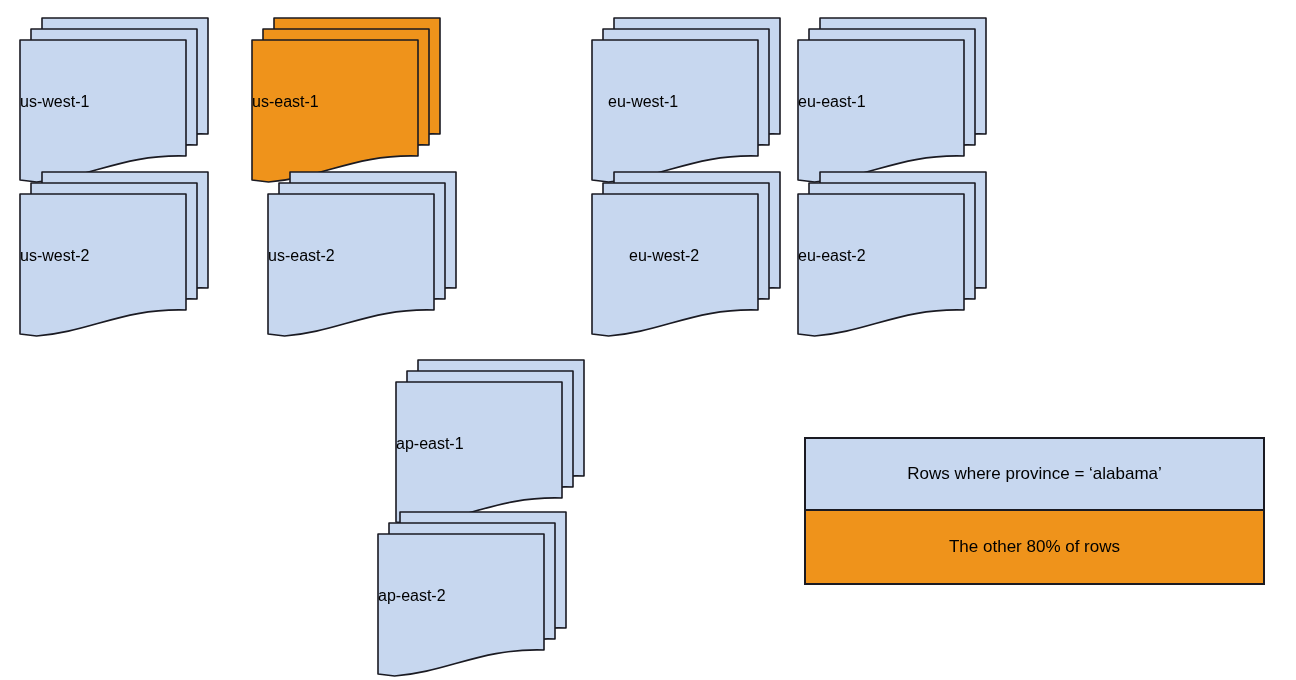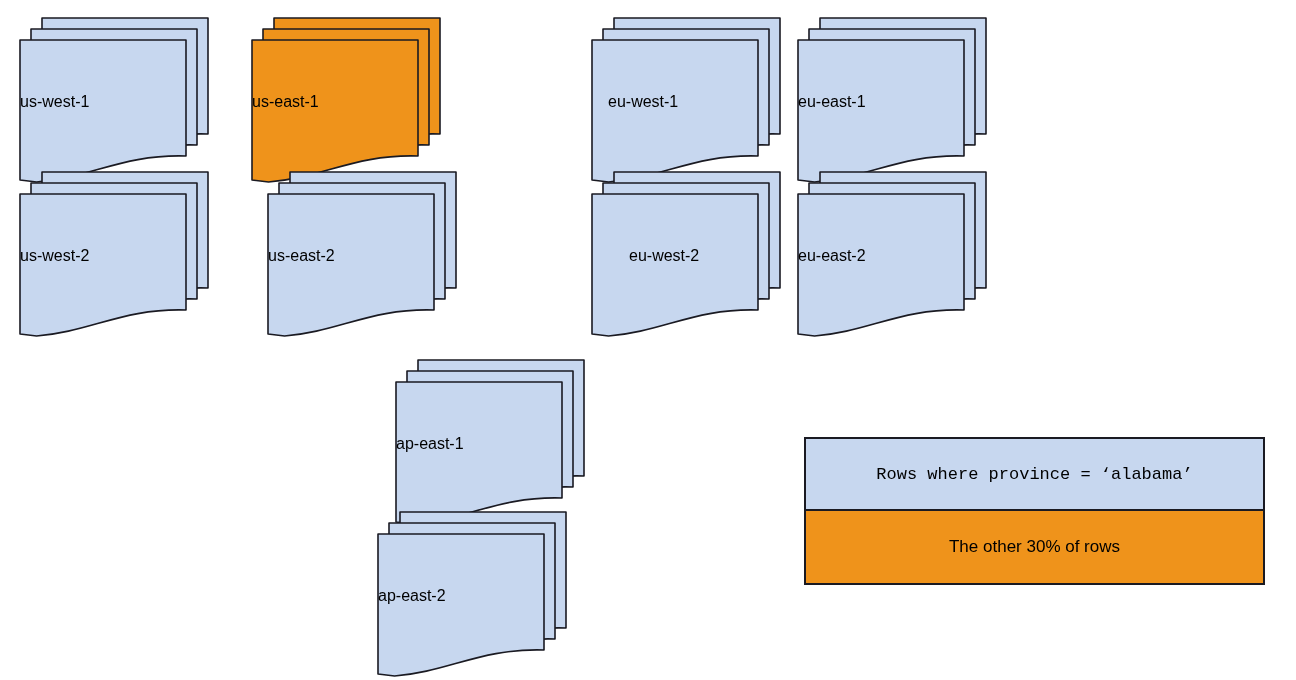--- a/index.html
+++ b/index.html
@@ -63,7 +63,6 @@
   }
   .legend-row.top {
     border-bottom: 2px solid #1a1a22;
-    font-family: Liberation Mono, monospace;
   }
 </style>
 </head>

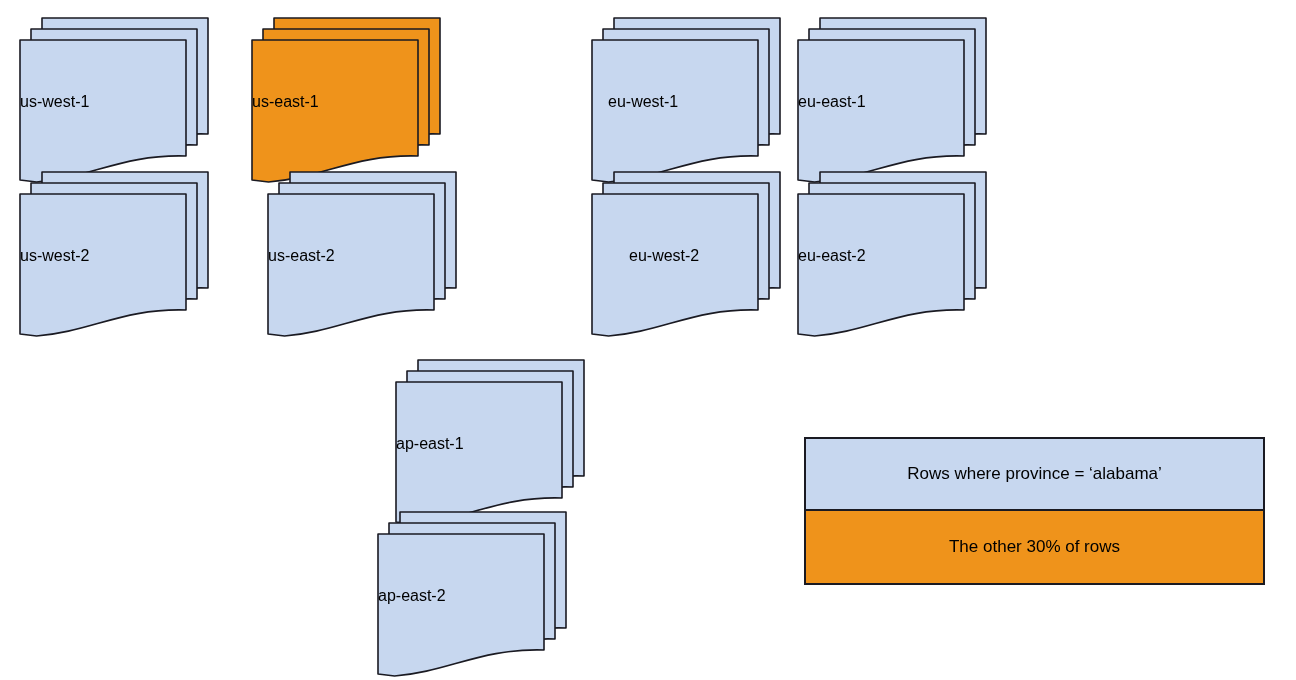--- a/index.html
+++ b/index.html
@@ -214,7 +214,7 @@
         <span>Rows where province = ‘alabama’</span>
       </div>
       <div class="legend-row" style="background: rgb(239, 147, 27); height: 50%;">
-        <span>The other 30% of rows</span>
+        <span>The other 80% of rows</span>
       </div>
     </div>
   </div>

